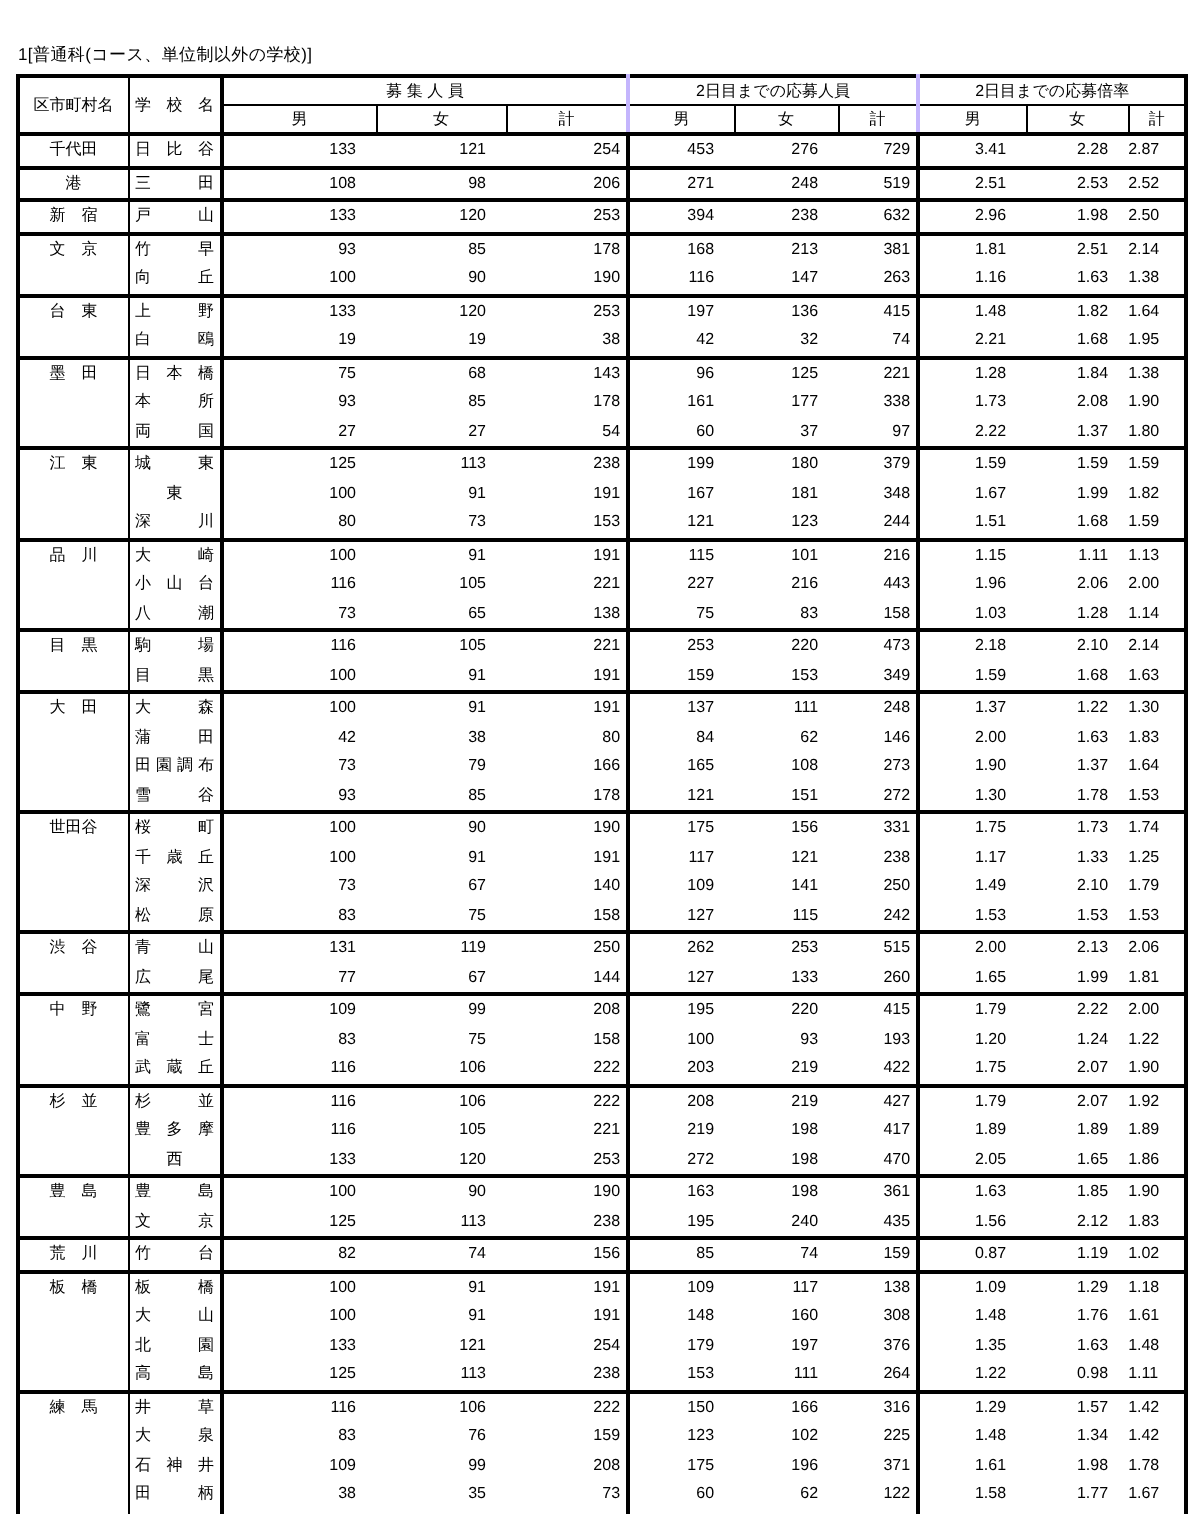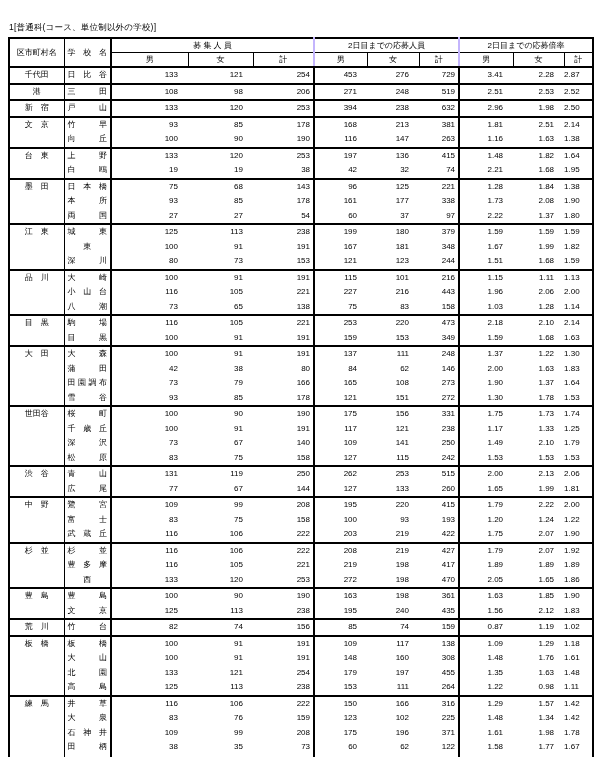--- a/index.html
+++ b/index.html
@@ -800,7 +800,7 @@
         <td class="c-val c-total">254</td>
         <td class="c-val">179</td>
         <td class="c-val">197</td>
-        <td class="c-val c-total">455</td>
+        <td class="c-val c-total">376</td>
         <td class="c-val">1.35</td>
         <td class="c-val">1.63</td>
         <td class="c-val c-last">1.48</td>

